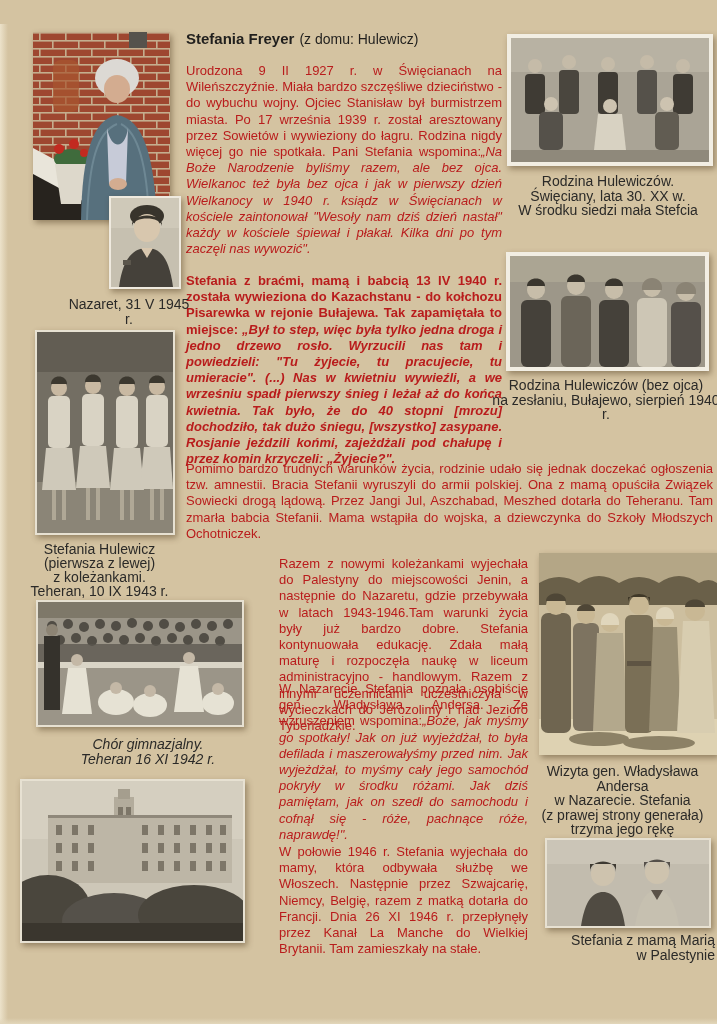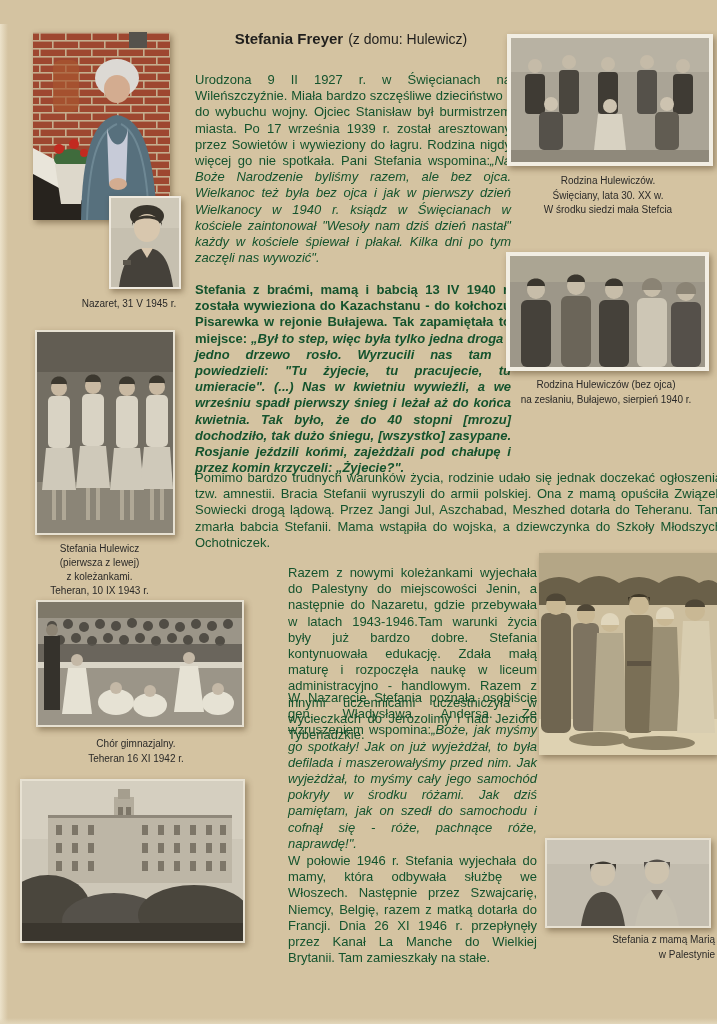--- a/index.html
+++ b/index.html
@@ -14,7 +14,7 @@
     background:linear-gradient(to top,#e2d6ba,rgba(212,195,161,0));}
 
   .title{position:absolute;left:186px;top:30px;width:330px;margin:0;
-    font-size:15px;font-weight:700;color:#201f1d;text-align:center;}
+    font-size:15px;font-weight:700;color:#201f1d;}
   .title .tsub{font-weight:400;font-size:14px;margin-left:5px;}
 
   .body-text{position:absolute;margin:9px;font-size:13px;line-height:16.2px;

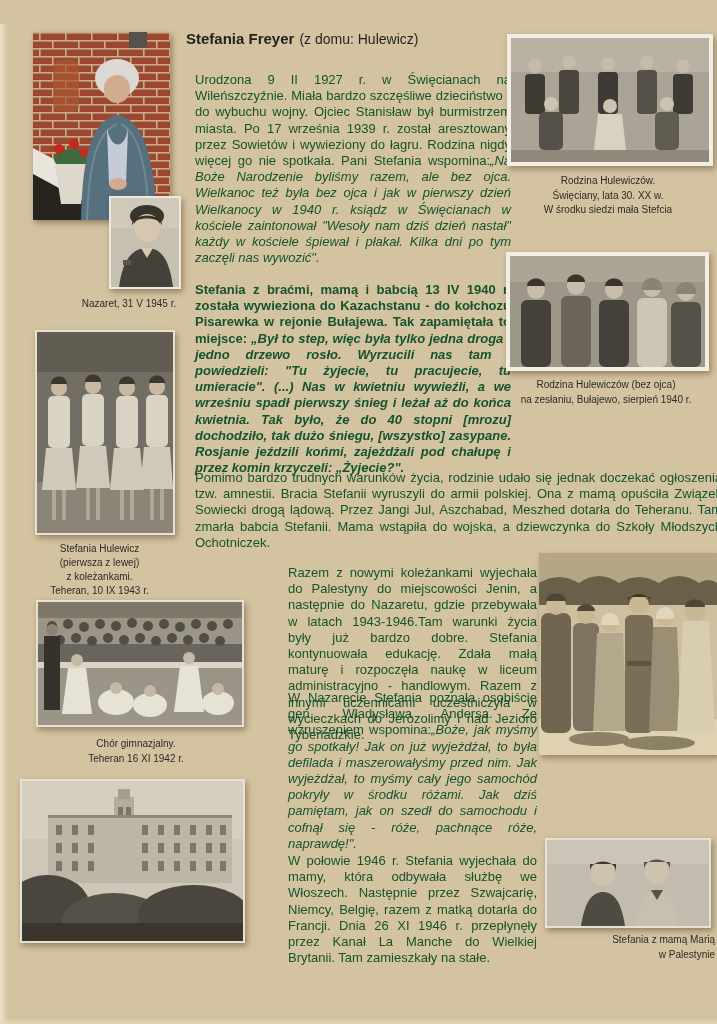--- a/index.html
+++ b/index.html
@@ -17,8 +17,8 @@
     font-size:15px;font-weight:700;color:#201f1d;}
   .title .tsub{font-weight:400;font-size:14px;margin-left:5px;}
 
-  .body-text{position:absolute;margin:9px;font-size:13px;line-height:16.2px;
-    text-align:justify;color:#14532d;}
+  .body-text{position:absolute;margin:0;font-size:13px;line-height:16.2px;
+    text-align:justify;color:#b91c1c;}
   .q{font-style:italic;}
   .p1{left:186px;top:63px;width:316px;}
   .p2{left:186px;top:273px;width:316px;font-weight:bold;}

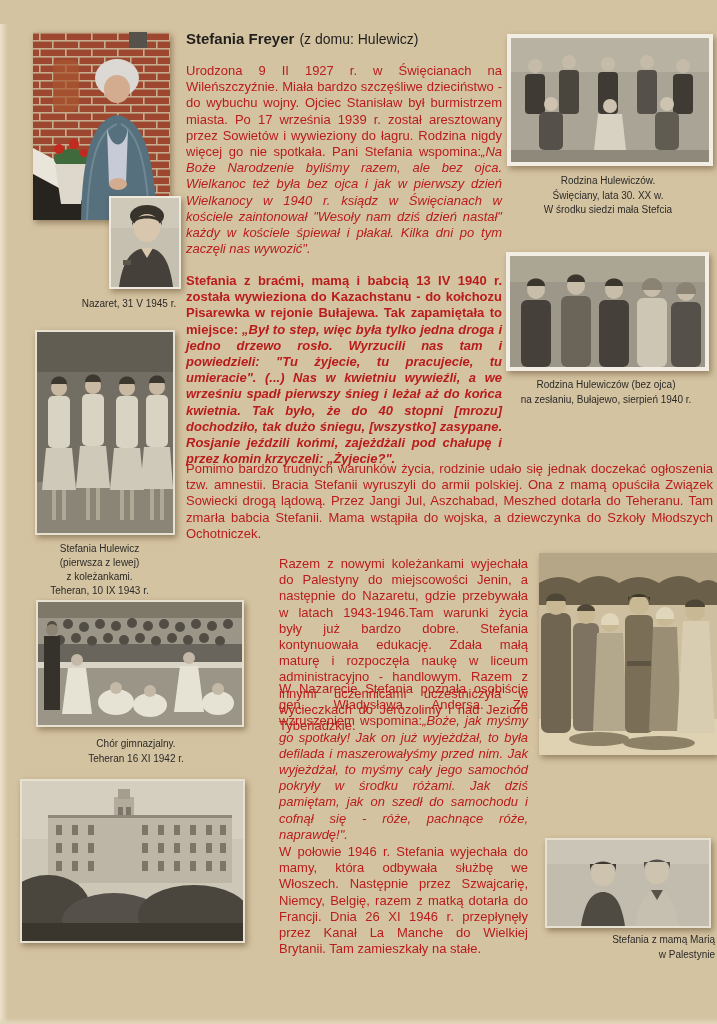--- a/index.html
+++ b/index.html
@@ -27,7 +27,7 @@
   .p5{left:279px;top:681px;width:249px;}
   .p6{left:279px;top:844px;width:249px;}
 
-  .caption{position:absolute;margin:0;font-size:10px;line-height:14.5px;
+  .caption{position:absolute;margin:0;font-size:14px;line-height:14.5px;
     text-align:center;white-space:pre-line;color:#2b2a28;}
   .c-nazaret{left:64px;top:297px;width:130px;}
   .c-teheran{left:17px;top:542px;width:165px;line-height:14px;}

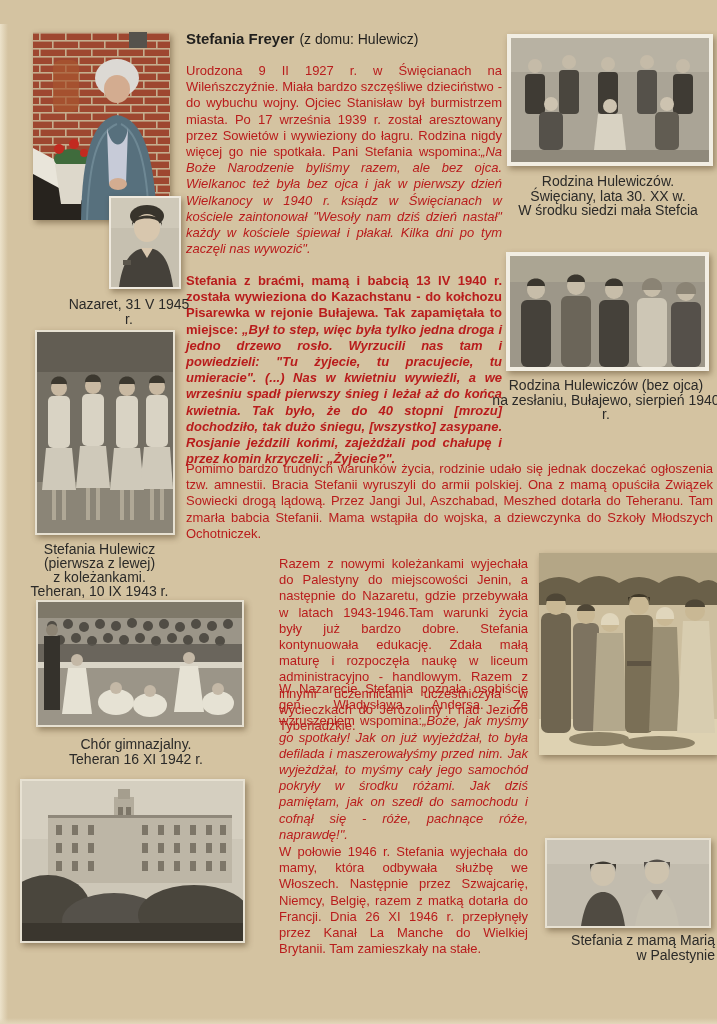--- a/index.html
+++ b/index.html
@@ -31,7 +31,7 @@
     text-align:center;white-space:pre-line;color:#2b2a28;}
   .c-nazaret{left:64px;top:297px;width:130px;}
   .c-teheran{left:17px;top:542px;width:165px;line-height:14px;}
-  .c-choir{left:36px;top:737px;width:200px;}
+  .c-choir{left:48px;top:737px;width:200px;font-style:italic;}
   .c-building{left:22px;top:949px;width:222px;}
   .c-family30{left:498px;top:174px;width:220px;}
   .c-family40{left:492px;top:378px;width:228px;}

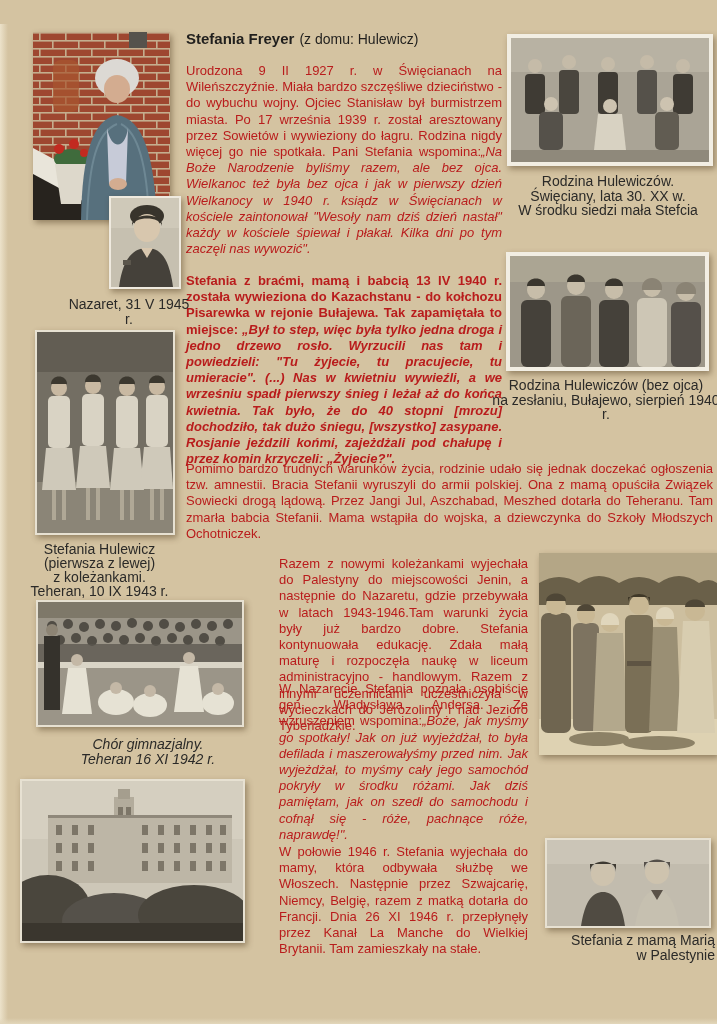--- a/index.html
+++ b/index.html
@@ -347,6 +347,10 @@
       <ellipse cx="120" cy="190" rx="36" ry="7" fill="#8c8166"></ellipse>
     </svg>
   </div>
+  <p class="caption c-anders">Wizyta gen. Władysława Andersa
+w Nazarecie. Stefania
+(z prawej strony generała)
+trzyma jego rękę</p>
 
   <div class="photo ph-palestine">
     <svg viewBox="0 0 162 86" preserveAspectRatio="none">

